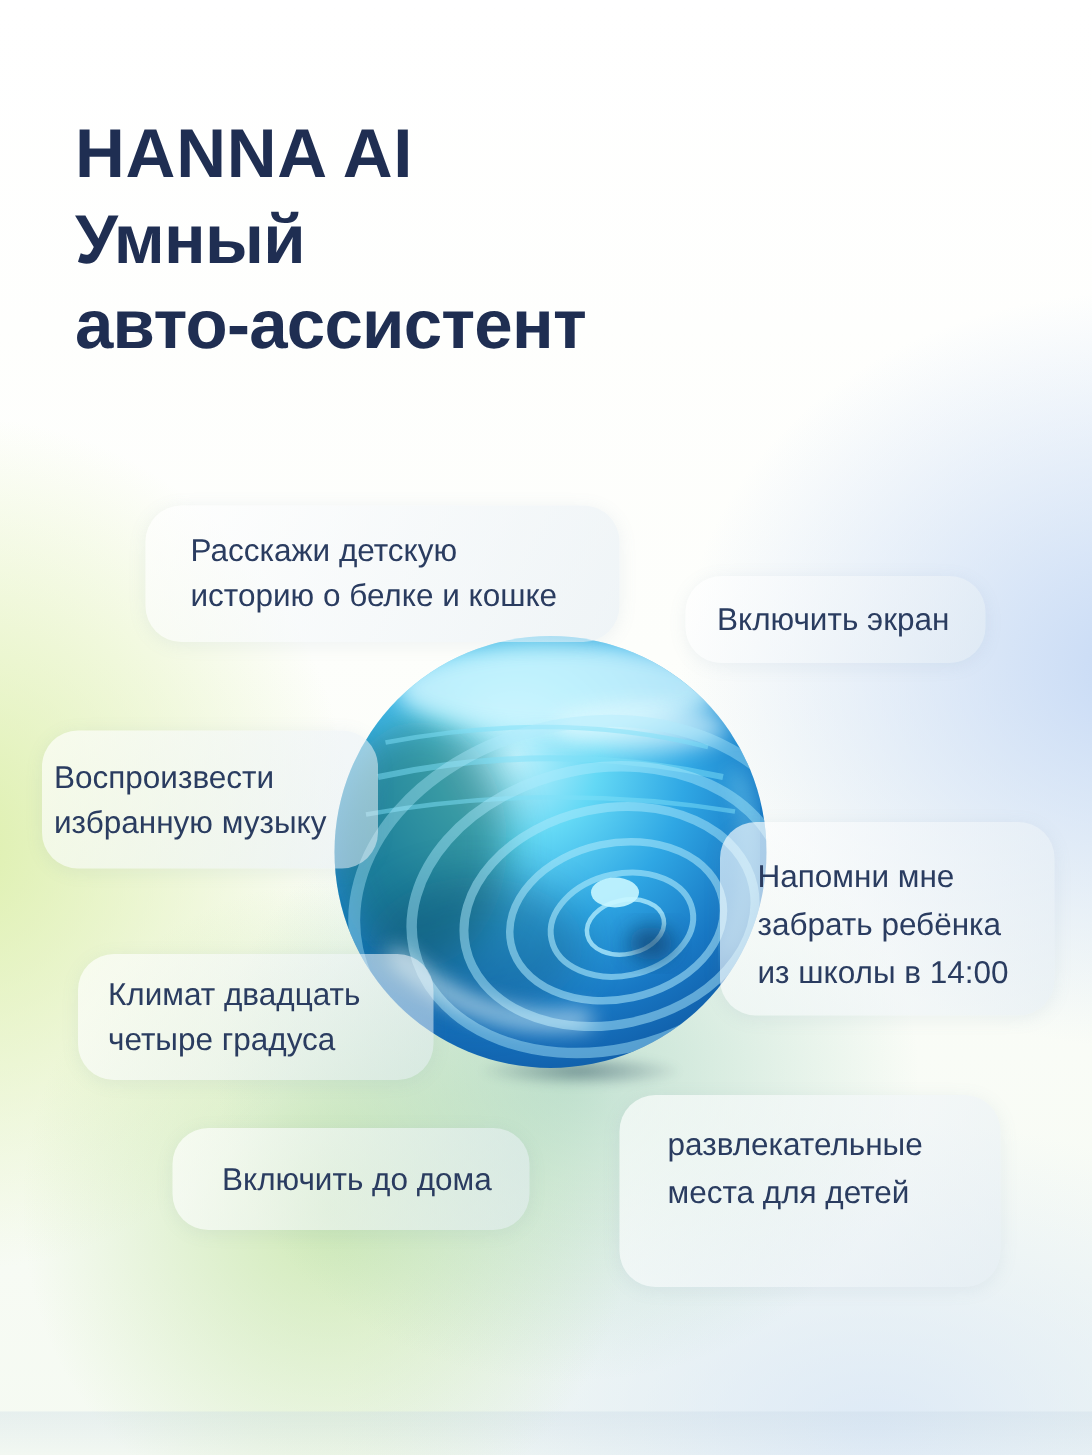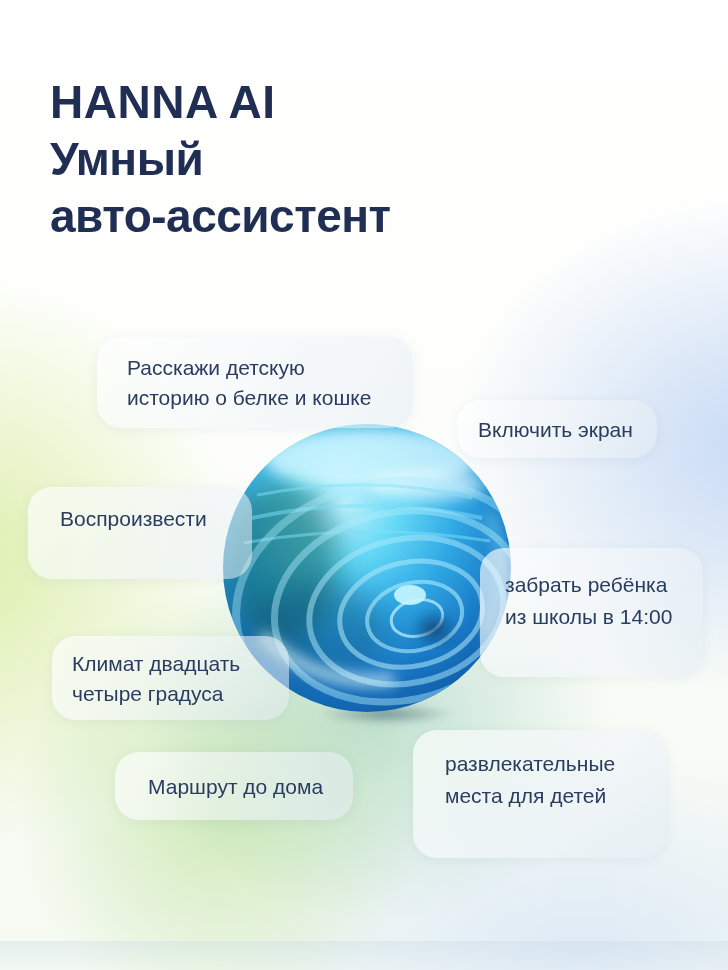--- a/index.html
+++ b/index.html
@@ -66,7 +66,7 @@
   .b-reminder .line, .b-places .line { line-height: 32px; }
 
   .b-story    { left: 97px;  top: 337px; width: 316px; height: 91px;  padding: 16px 0 0 30px; }
-  .b-screen   { left: 457px; top: 400px; width: 200px; height: 58px;  padding: 15px 0 0 21px; }
+  .b-screen   { left: 457px; top: 384px; width: 200px; height: 58px;  padding: 15px 0 0 21px; }
   .b-music    { left: 28px;  top: 487px; width: 224px; height: 92px;  padding: 17px 0 0 32px; }
   .b-reminder { left: 480px; top: 548px; width: 223px; height: 129px; padding: 21px 0 0 25px; }
   .b-climate  { left: 52px;  top: 636px; width: 237px; height: 84px;  padding: 13px 16px 0 20px; }

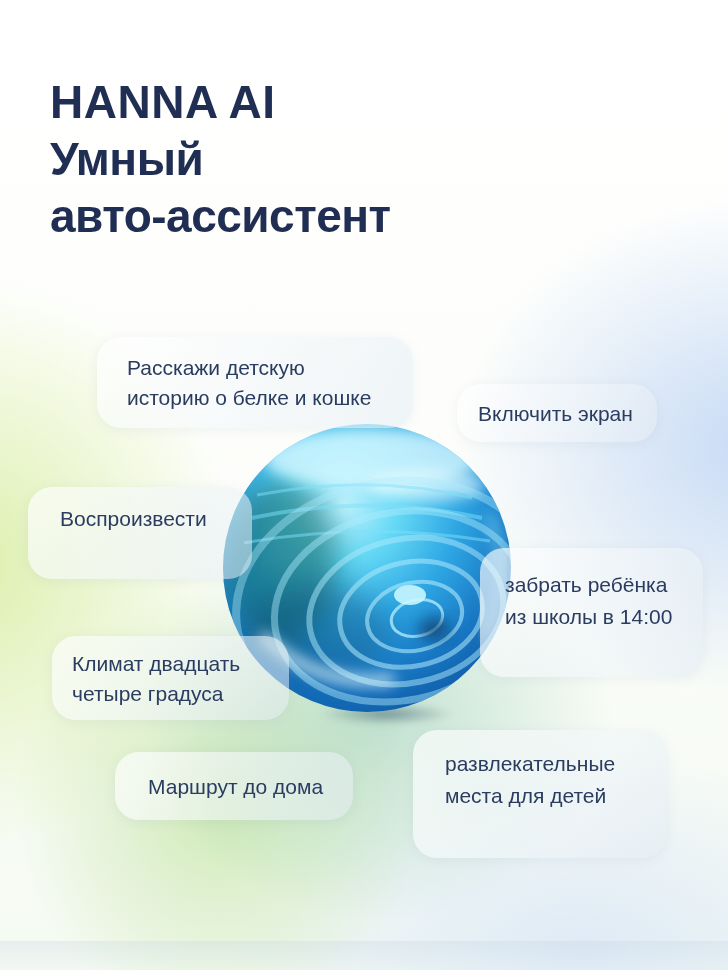--- a/index.html
+++ b/index.html
@@ -67,7 +67,7 @@
 
   .b-story    { left: 97px;  top: 337px; width: 316px; height: 91px;  padding: 16px 0 0 30px; }
   .b-screen   { left: 457px; top: 384px; width: 200px; height: 58px;  padding: 15px 0 0 21px; }
-  .b-music    { left: 28px;  top: 487px; width: 224px; height: 92px;  padding: 17px 0 0 32px; }
+  .b-music    { left: 28px;  top: 487px; width: 224px; height: 92px;  padding: 17px 0 0 8px; }
   .b-reminder { left: 480px; top: 548px; width: 223px; height: 129px; padding: 21px 0 0 25px; }
   .b-climate  { left: 52px;  top: 636px; width: 237px; height: 84px;  padding: 13px 16px 0 20px; }
   .b-route    { left: 115px; top: 752px; width: 238px; height: 68px;  padding: 20px 0 0 33px; }

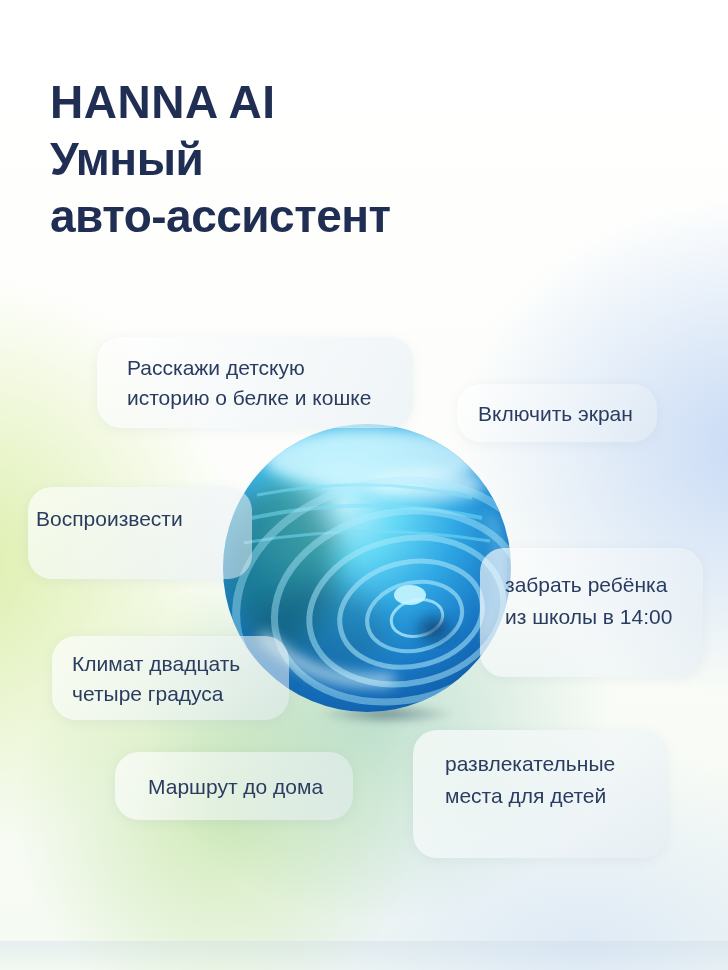--- a/index.html
+++ b/index.html
@@ -160,6 +160,7 @@
 
   <div class="bubble b-music">
     <span class="line">Воспроизвести</span>
+    <span class="line">избранную музыку</span>
   </div>
 
   <div class="bubble b-reminder">

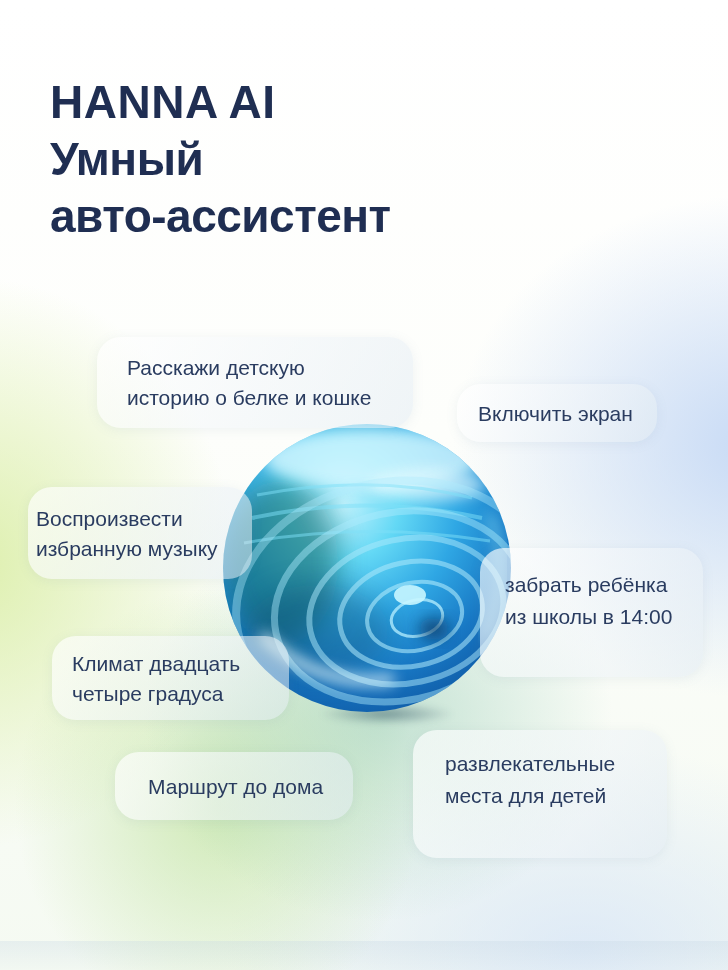--- a/index.html
+++ b/index.html
@@ -164,6 +164,7 @@
   </div>
 
   <div class="bubble b-reminder">
+    <span class="line">Напомни мне</span>
     <span class="line">забрать ребёнка</span>
     <span class="line">из школы в 14:00</span>
   </div>

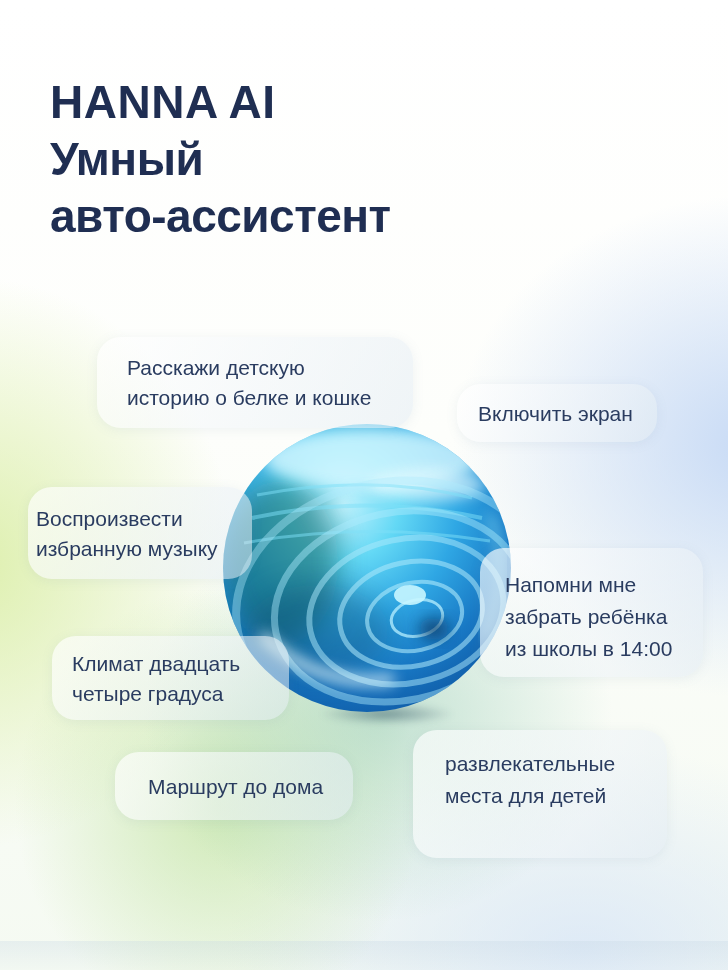--- a/index.html
+++ b/index.html
@@ -175,7 +175,7 @@
   </div>
 
   <div class="bubble b-route">
-    <span class="line">Маршрут до дома</span>
+    <span class="line">Включить до дома</span>
   </div>
 
   <div class="bubble b-places">

